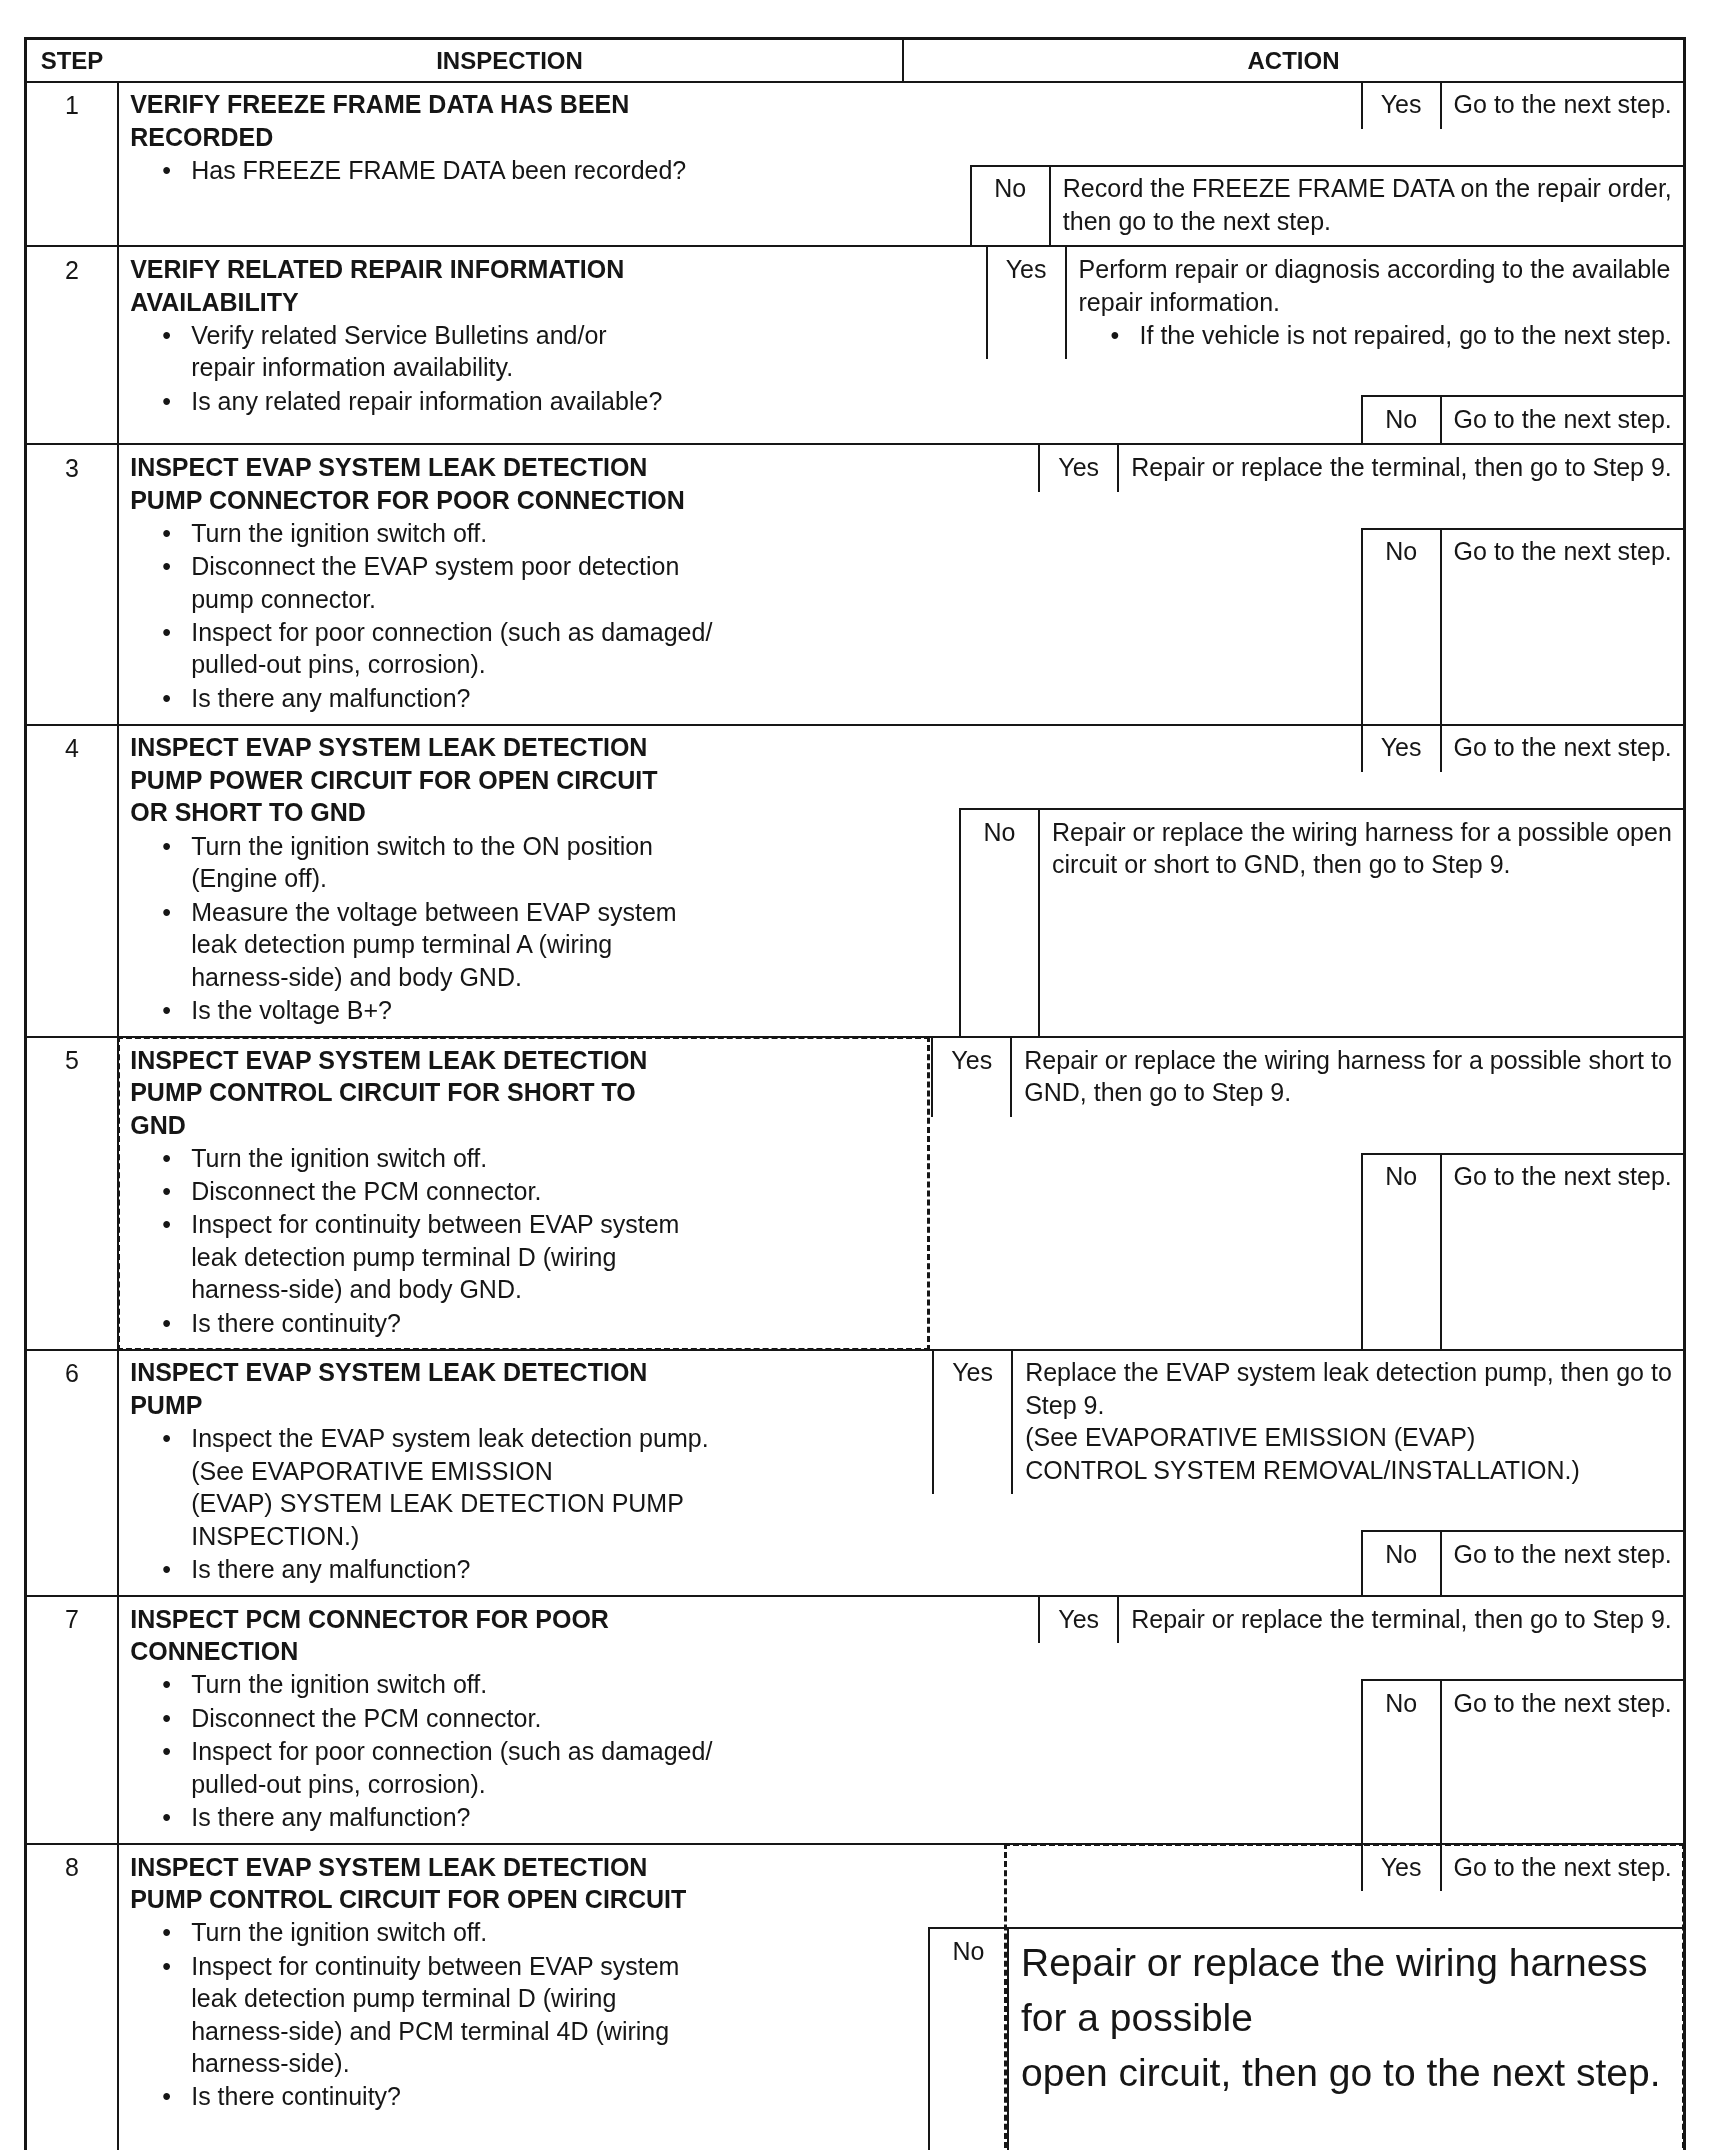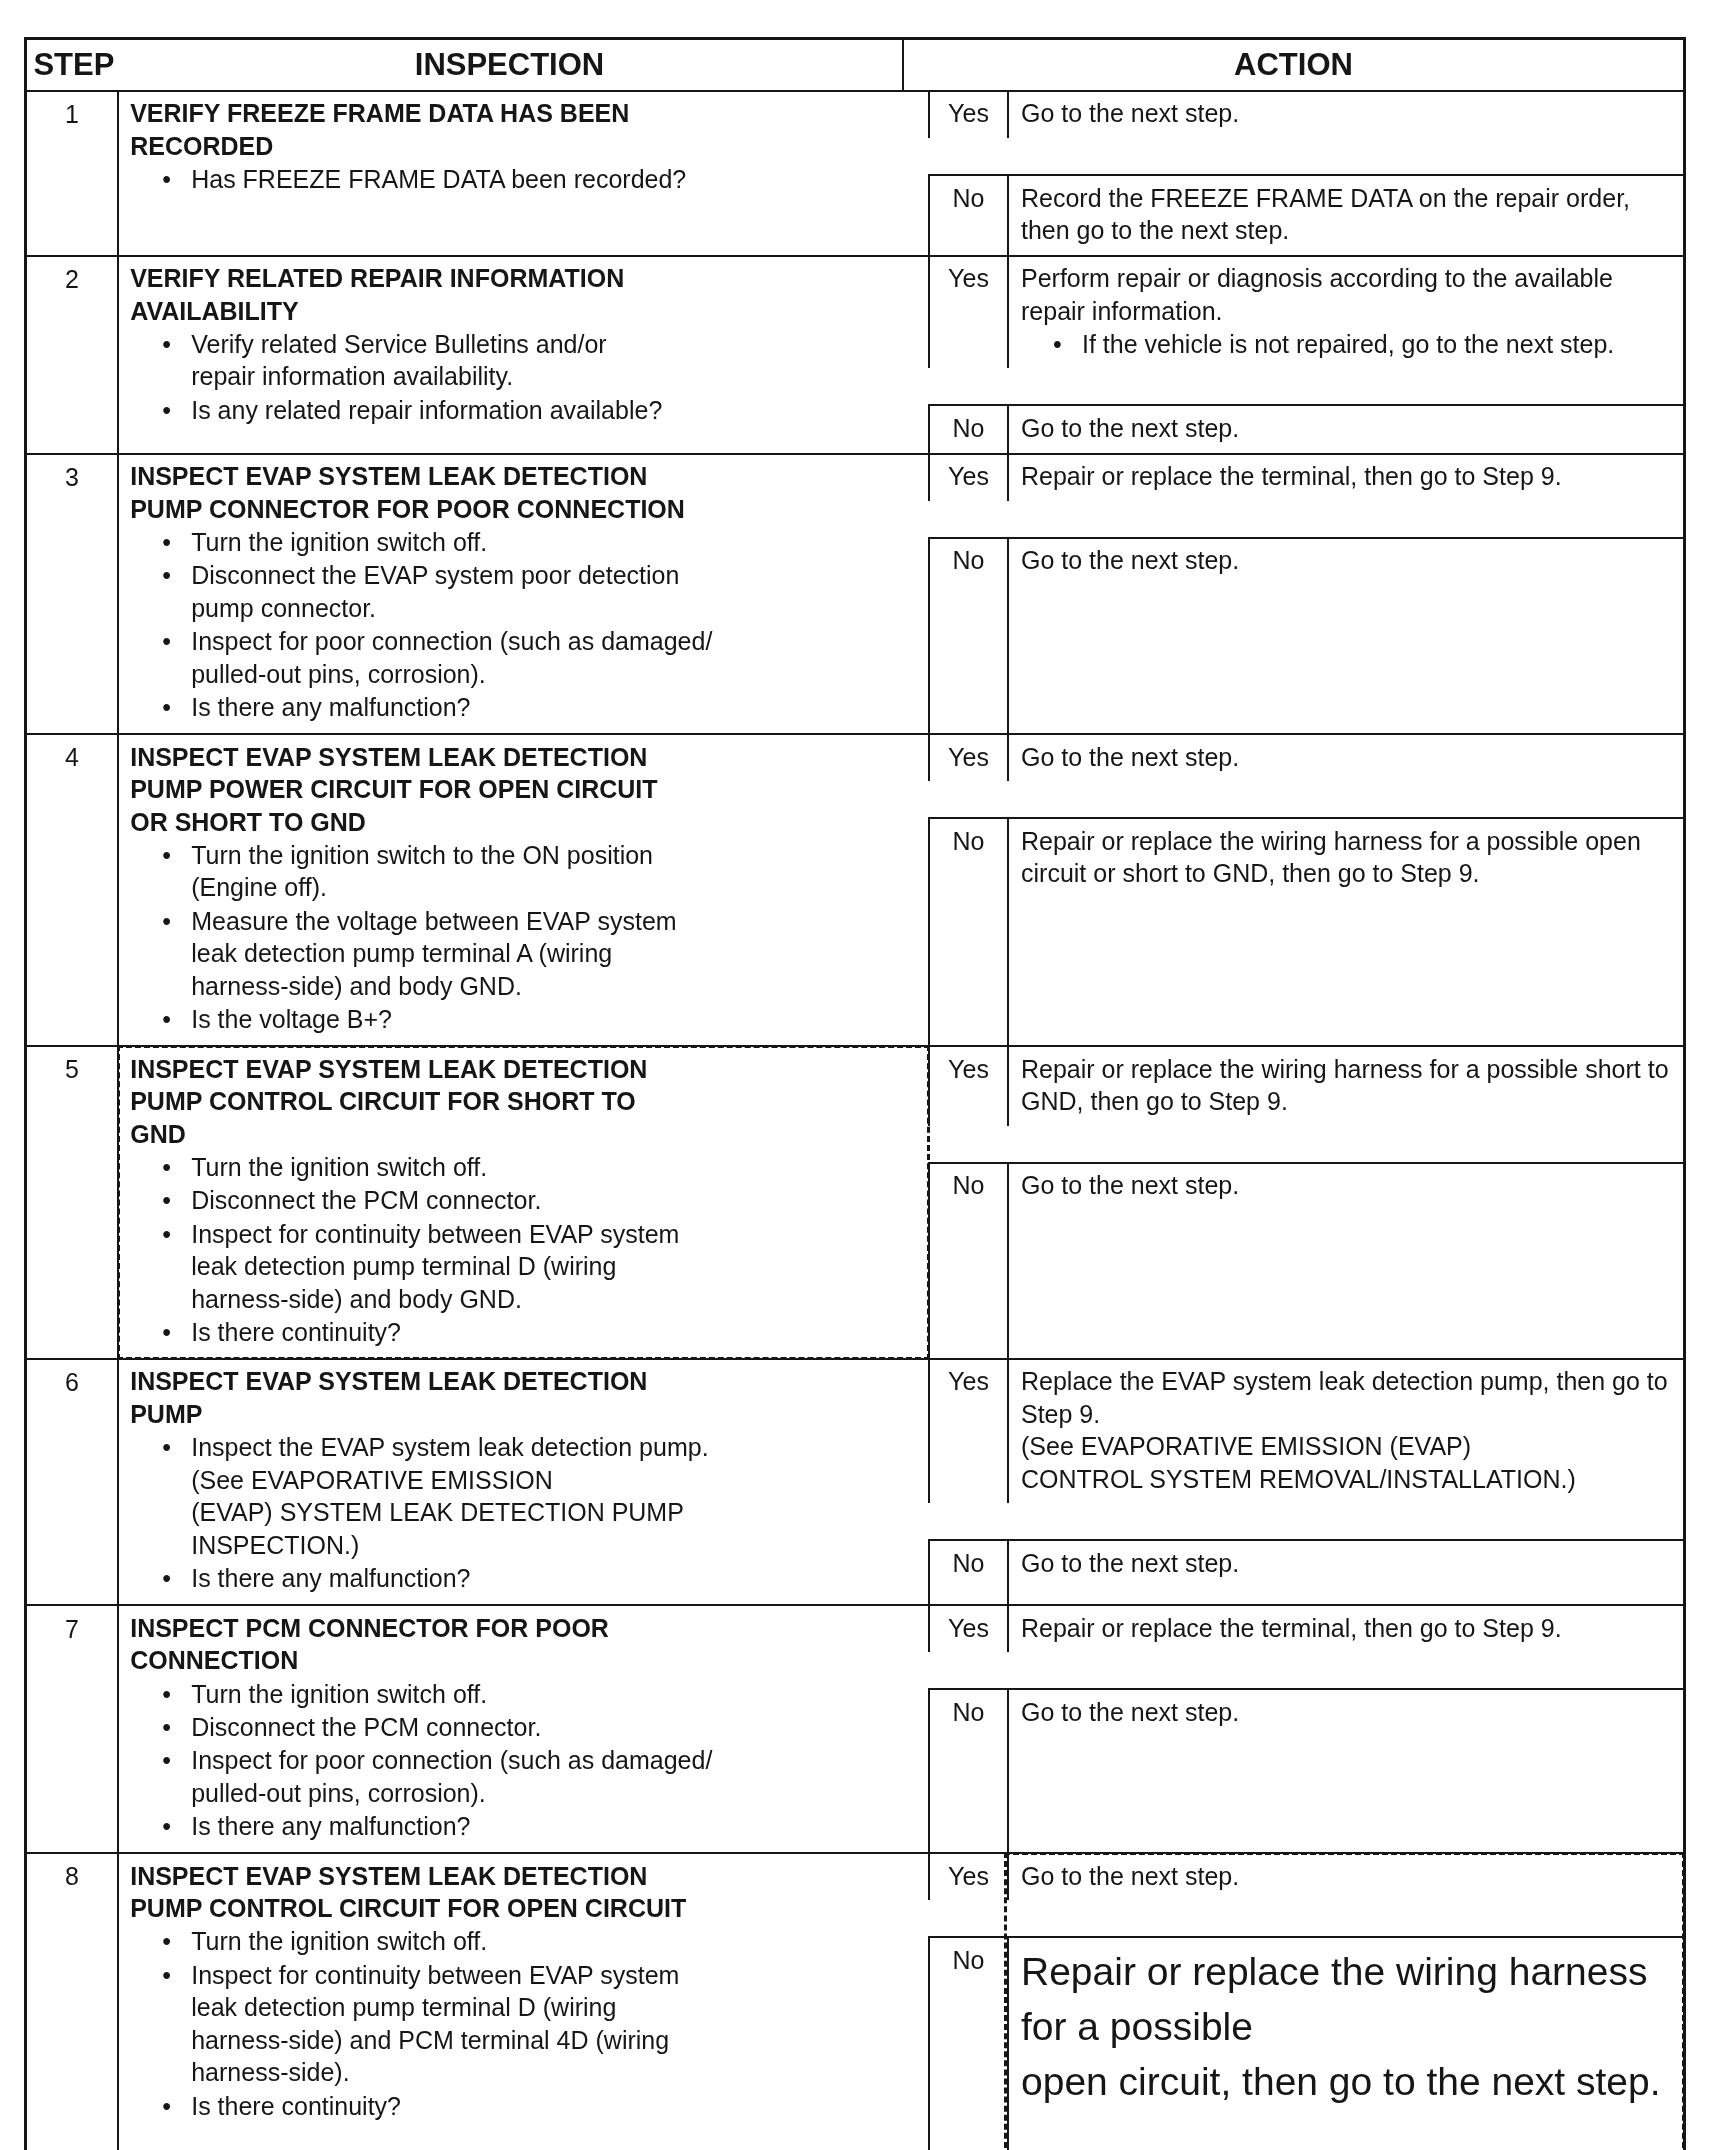--- a/index.html
+++ b/index.html
@@ -22,7 +22,7 @@
   }
 
   
-  .header-row { display: flex; font-weight: bold; font-size: 31px; }
+  .header-row { display: flex; font-weight: bold; font-size: 24px; }
   .hcell { padding: 4.8px 6.4px; text-align: center; }
   .h-step { width: 90px; }
   .h-inspection { width: 785px; }

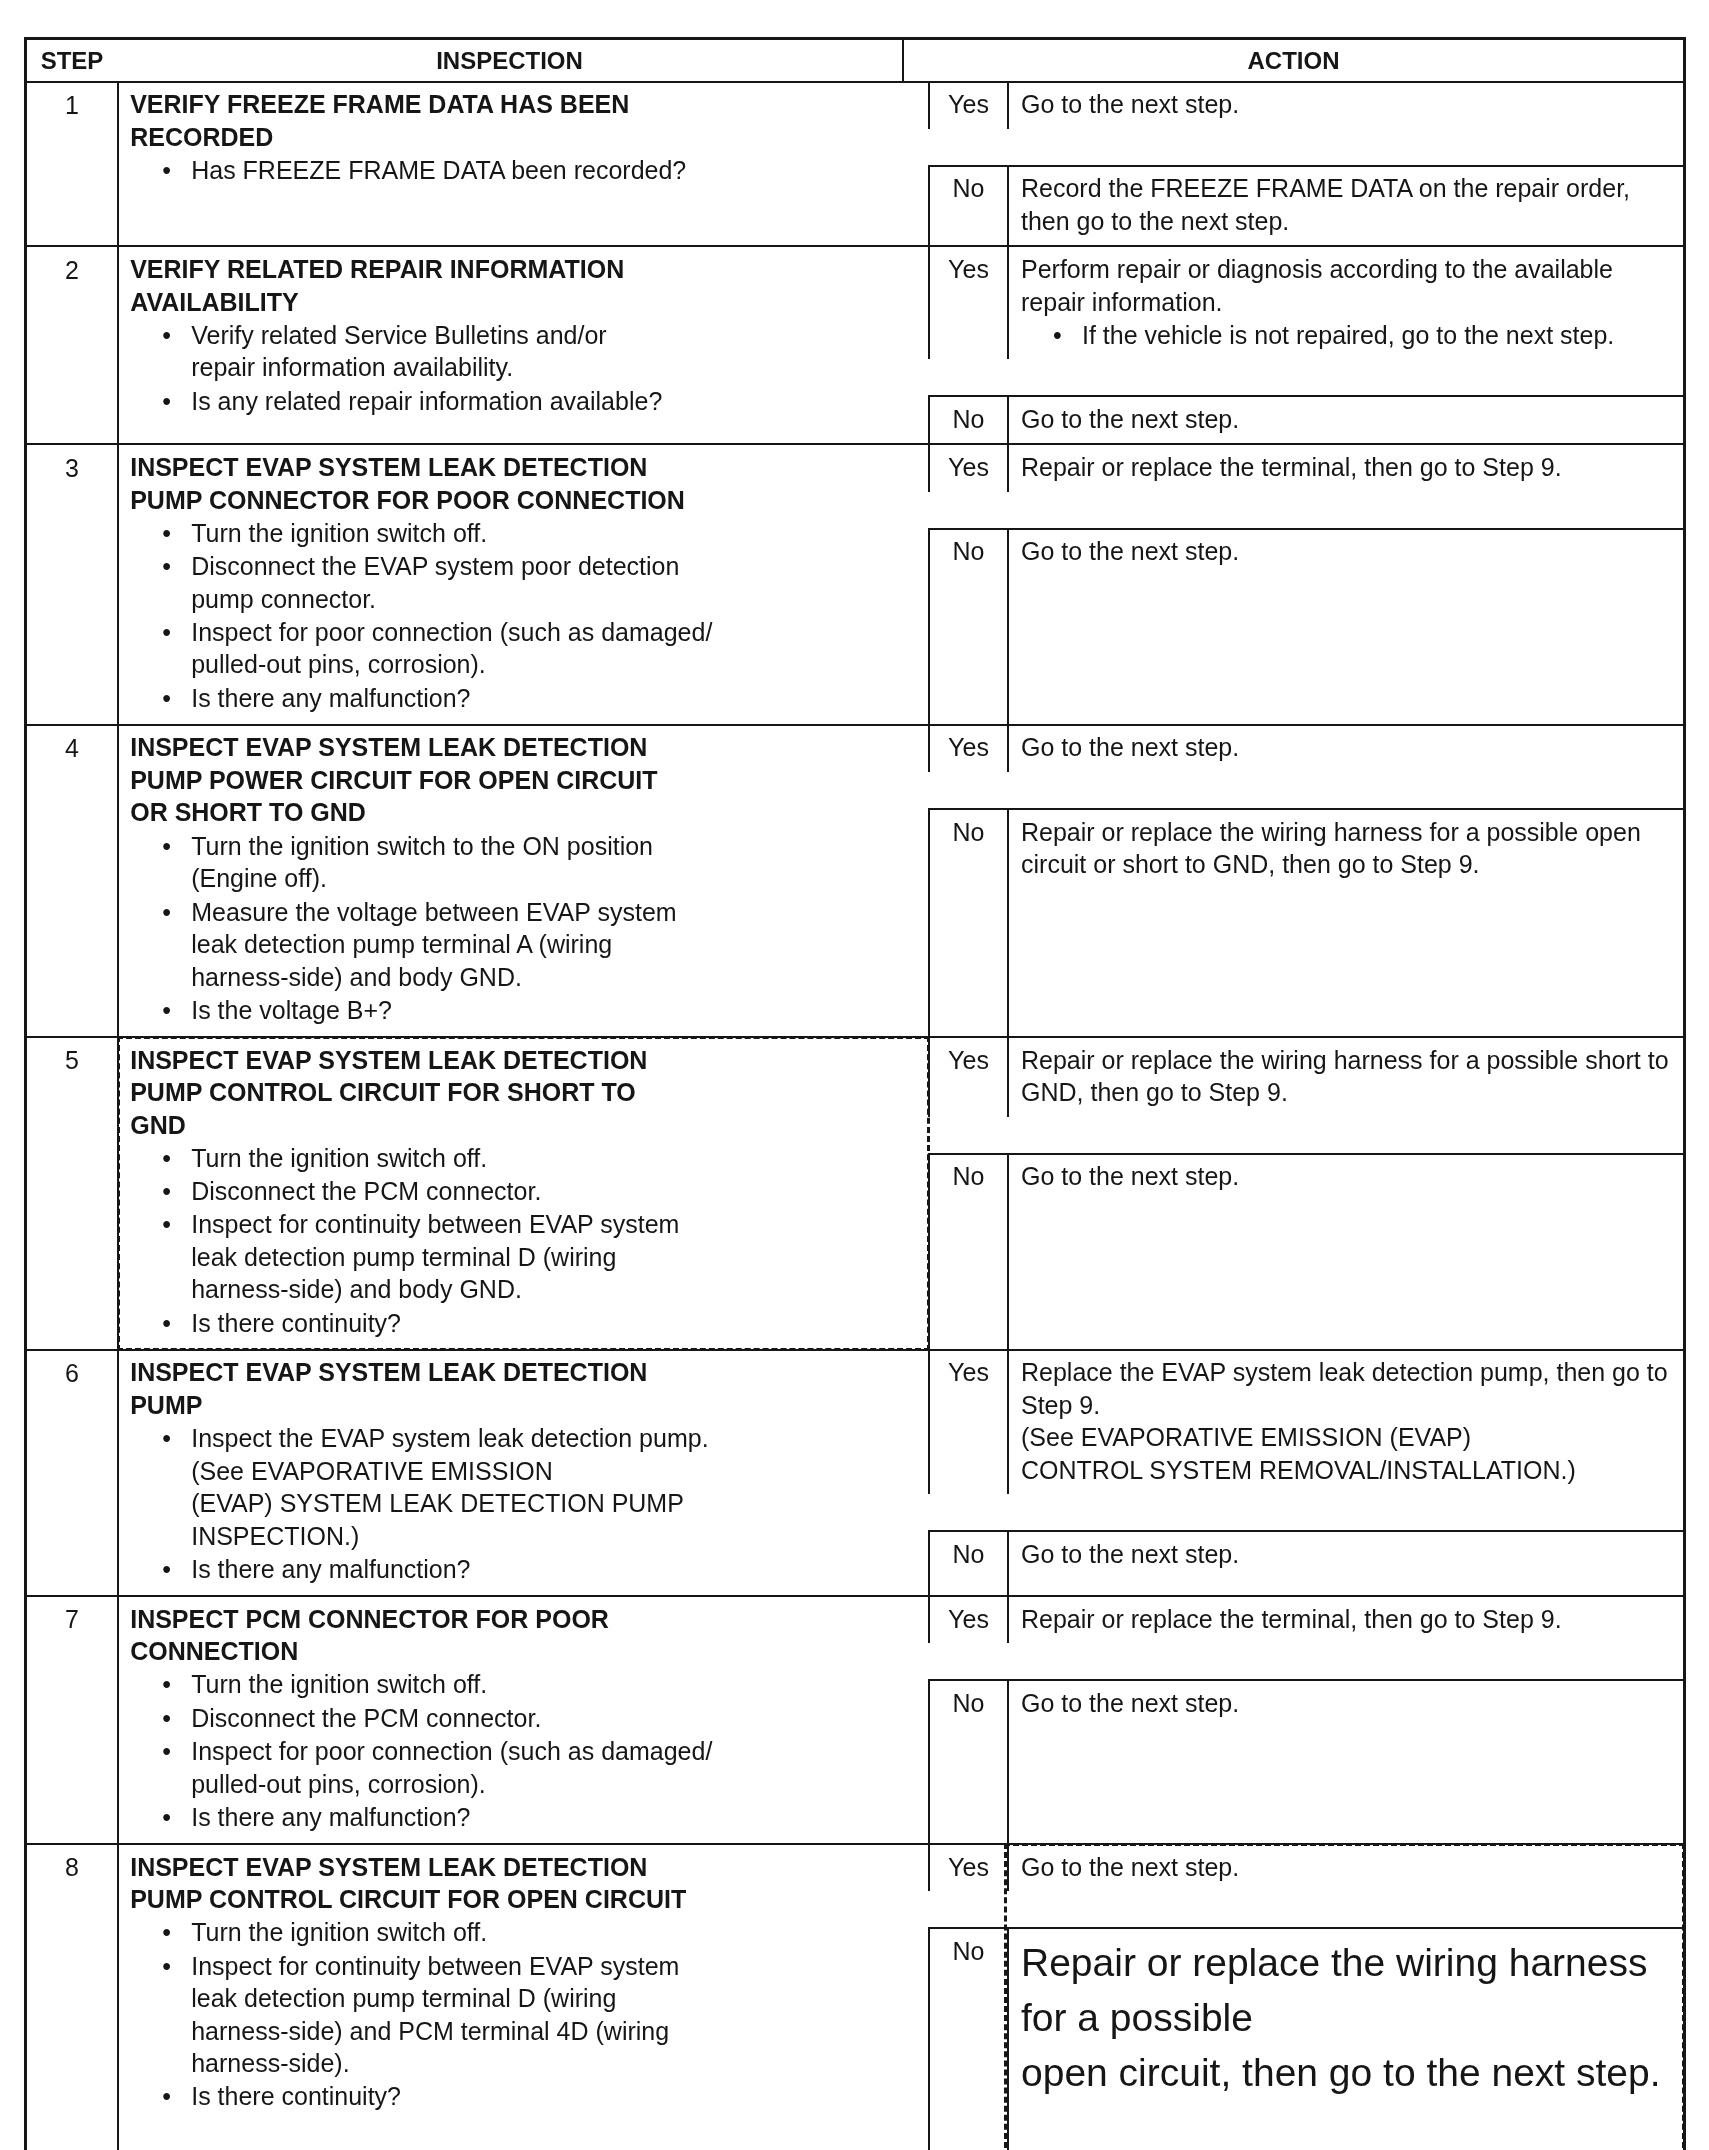--- a/index.html
+++ b/index.html
@@ -42,7 +42,7 @@
   .bullet { position: relative; padding-left: 61px; white-space: pre-line; margin-top: 0.8px; }
   .bullet::before { content: "•"; position: absolute; left: 32px; top: 0; }
 
-  .actions { flex: 1; display: flex; flex-direction: column; position: relative; }
+  .actions { flex: 1; display: flex; flex-direction: column; position: relative; align-items: flex-end; }
   .action-sub { display: flex; align-items: stretch; }
   .action-sub:last-child { flex: 1; }
   .action-sub + .action-sub { border-top: 2.4px solid #161616; margin-top: 36px; }

